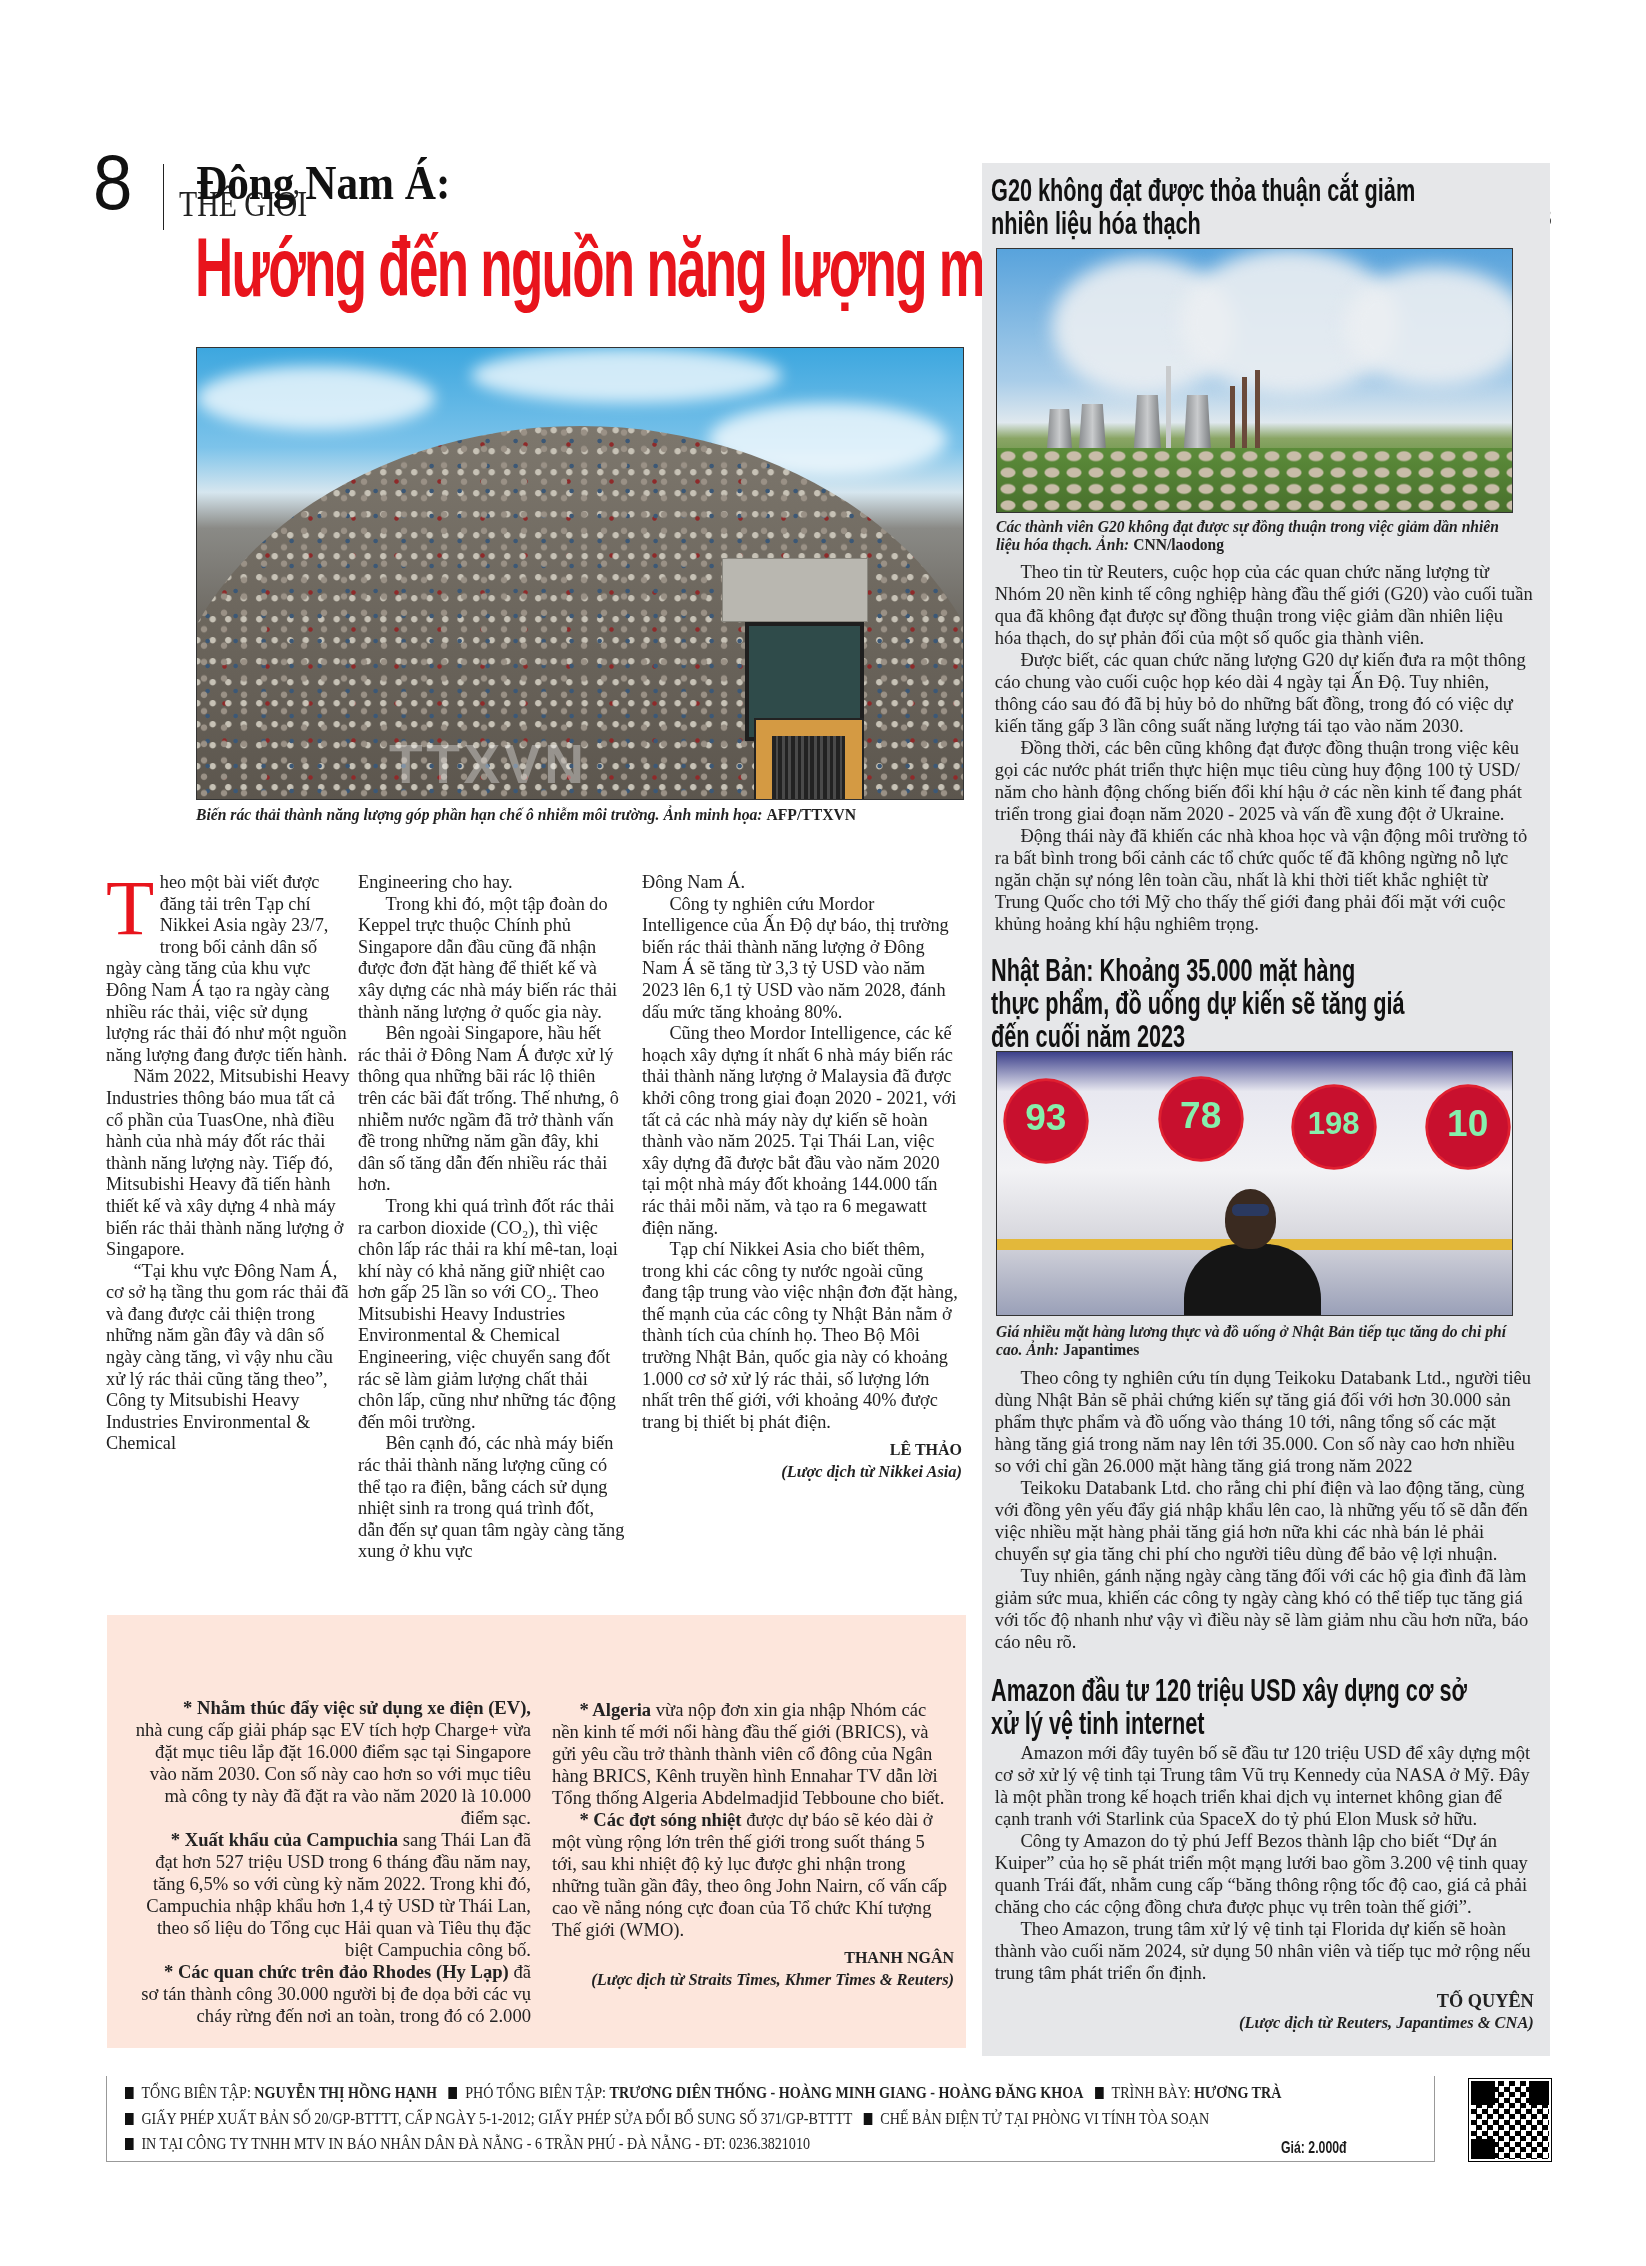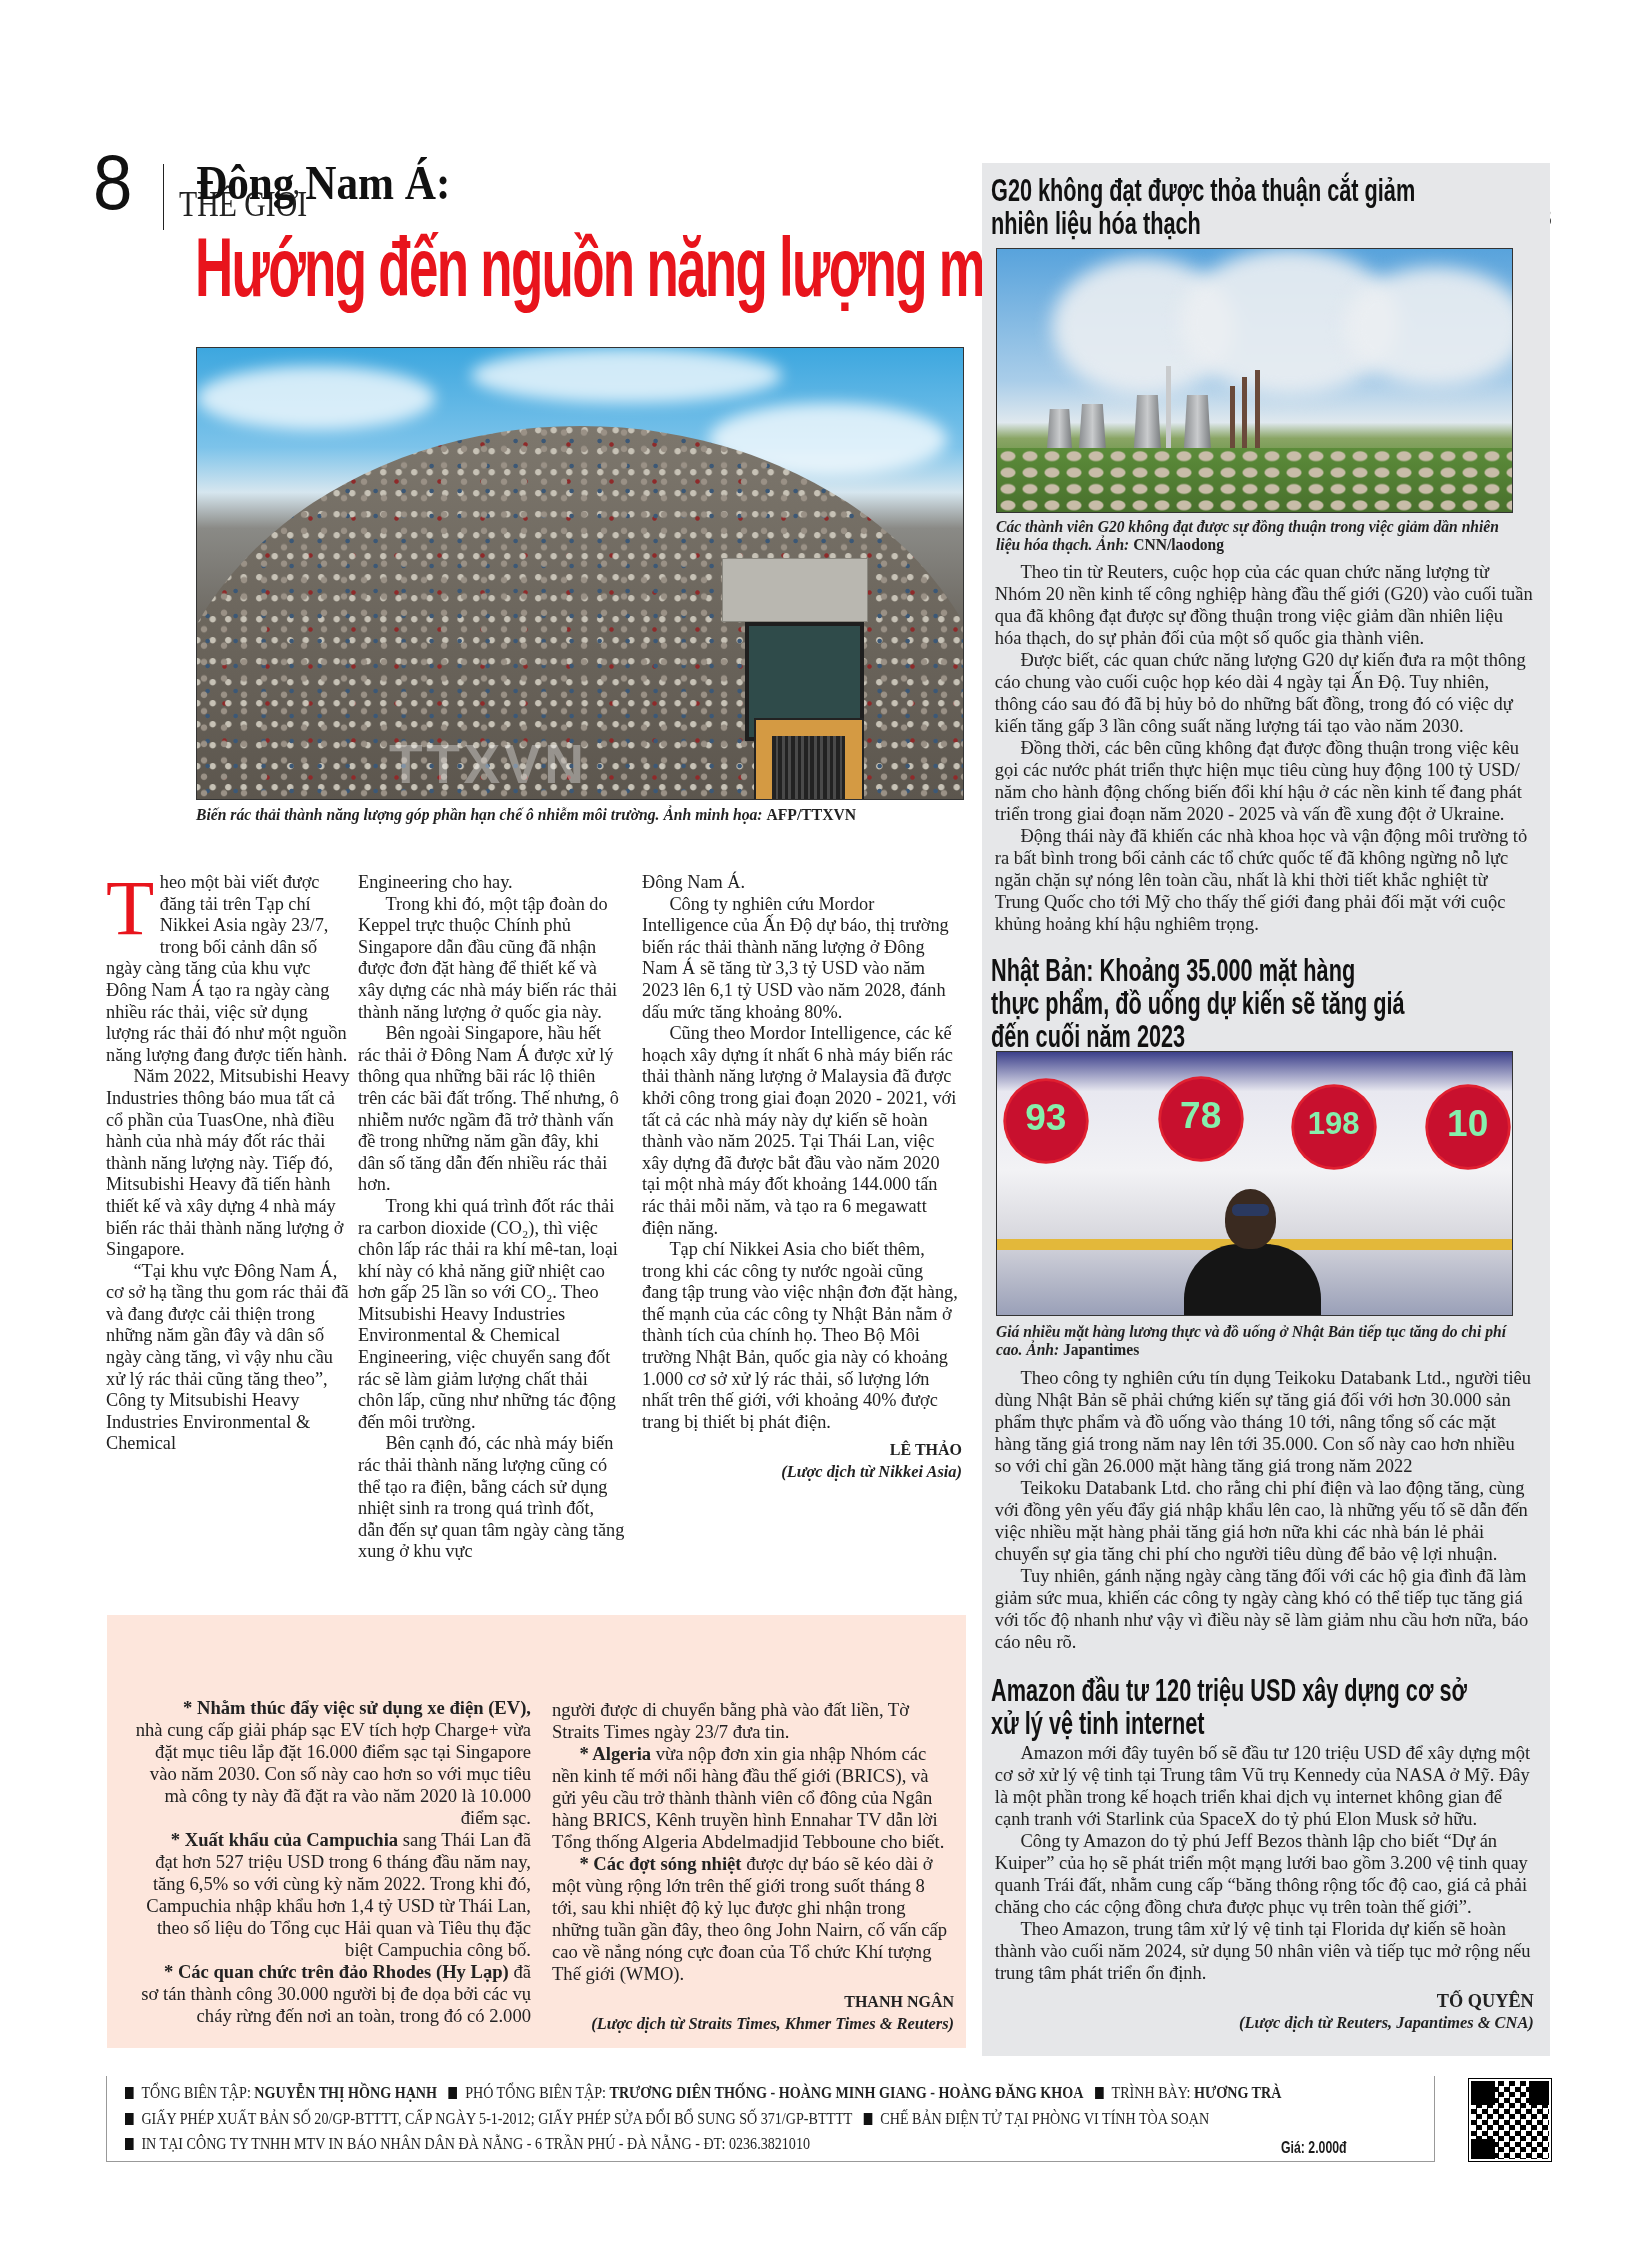--- a/index.html
+++ b/index.html
@@ -217,7 +217,6 @@
     <p><b>* Các quan chức trên đảo Rhodes (Hy Lạp)</b><span> đã sơ tán thành công 30.000 người bị đe dọa bởi các vụ cháy rừng đến nơi an toàn, trong đó có 2.000</span></p>
   </div>
   <div class="q-col" id="quick-col2">
-    <p class="noindent"><span>người được di chuyển bằng phà vào đất liền, Tờ Straits Times ngày 23/7 đưa tin.</span></p>
     <p><b>* Algeria</b><span> vừa nộp đơn xin gia nhập Nhóm các nền kinh tế mới nổi hàng đầu thế giới (BRICS), và gửi yêu cầu trở thành thành viên cổ đông của Ngân hàng BRICS, Kênh truyền hình Ennahar TV dẫn lời Tổng thống Algeria Abdelmadjid Tebboune cho biết.</span></p>
     <p><b>* Các đợt sóng nhiệt</b><span> được dự báo sẽ kéo dài ở một vùng rộng lớn trên thế giới trong suốt tháng 8 tới, sau khi nhiệt độ kỷ lục được ghi nhận trong những tuần gần đây, theo ông John Nairn, cố vấn cấp cao về nắng nóng cực đoan của Tổ chức Khí tượng Thế giới (WMO).</span></p>
     <p class="byline">THANH NGÂN</p>

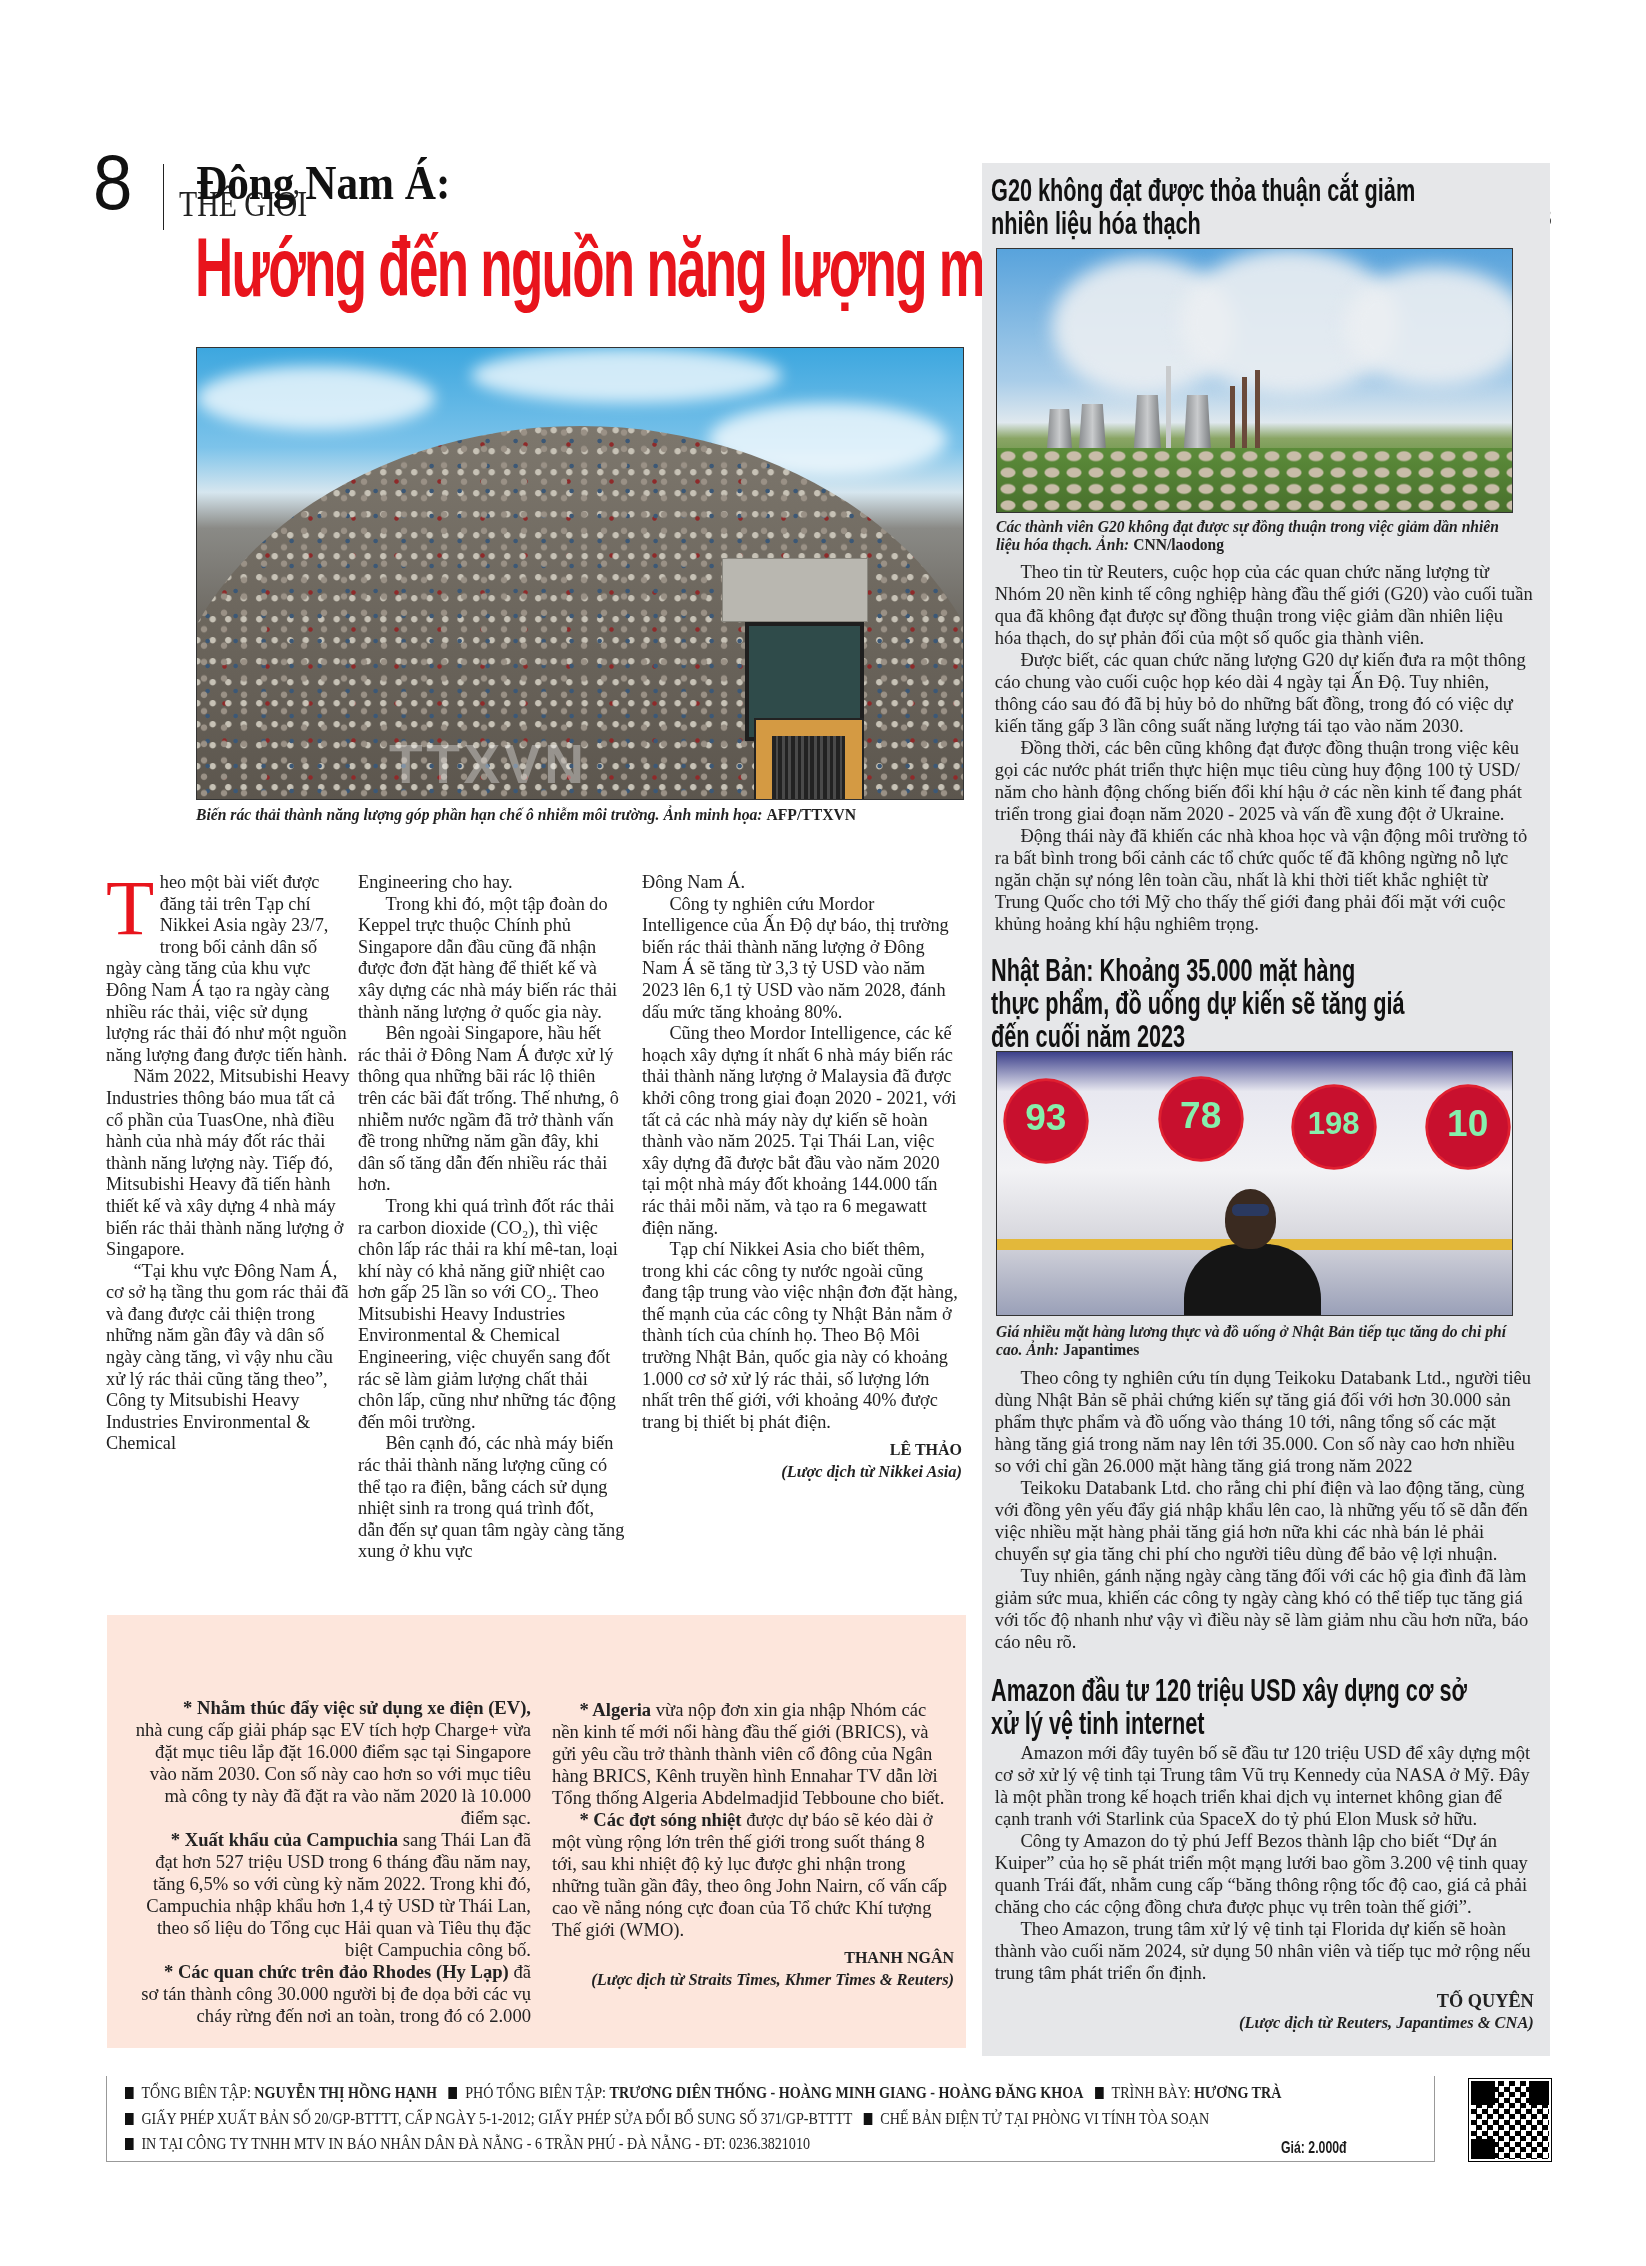--- a/index.html
+++ b/index.html
@@ -218,7 +218,7 @@
   </div>
   <div class="q-col" id="quick-col2">
     <p><b>* Algeria</b><span> vừa nộp đơn xin gia nhập Nhóm các nền kinh tế mới nổi hàng đầu thế giới (BRICS), và gửi yêu cầu trở thành thành viên cổ đông của Ngân hàng BRICS, Kênh truyền hình Ennahar TV dẫn lời Tổng thống Algeria Abdelmadjid Tebboune cho biết.</span></p>
-    <p><b>* Các đợt sóng nhiệt</b><span> được dự báo sẽ kéo dài ở một vùng rộng lớn trên thế giới trong suốt tháng 8 tới, sau khi nhiệt độ kỷ lục được ghi nhận trong những tuần gần đây, theo ông John Nairn, cố vấn cấp cao về nắng nóng cực đoan của Tổ chức Khí tượng Thế giới (WMO).</span></p>
+    <p><b>* Các đợt sóng nhiệt</b><span> được dự báo sẽ kéo dài ở một vùng rộng lớn trên thế giới trong suốt tháng 5 tới, sau khi nhiệt độ kỷ lục được ghi nhận trong những tuần gần đây, theo ông John Nairn, cố vấn cấp cao về nắng nóng cực đoan của Tổ chức Khí tượng Thế giới (WMO).</span></p>
     <p class="byline">THANH NGÂN</p>
     <p class="source">(Lược dịch từ Straits Times, Khmer Times &amp; Reuters)</p>
   </div>

